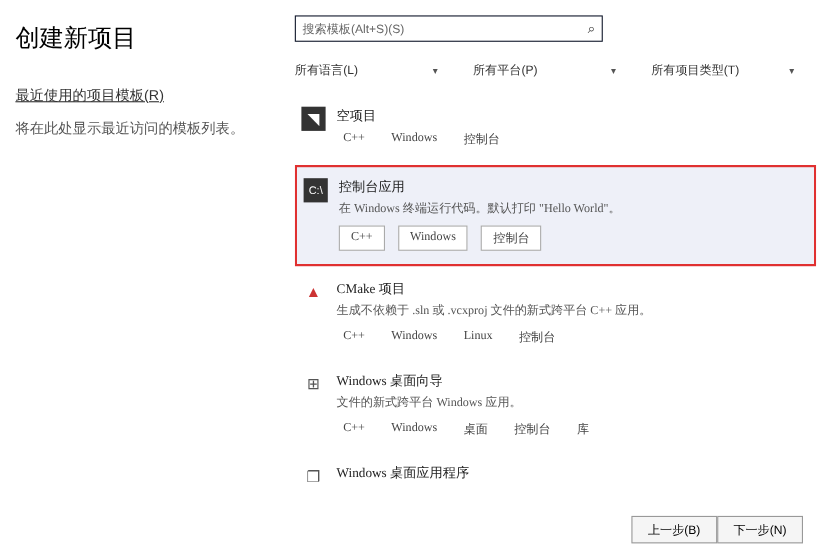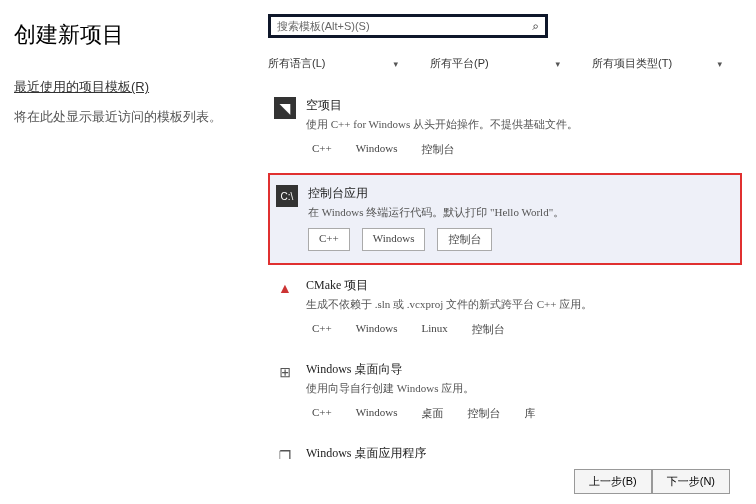--- a/index.html
+++ b/index.html
@@ -48,7 +48,7 @@
     .search-box {
       flex: 1;
       height: 24px;
-      border: 3px solid #0f172a;
+      border: 1px solid #0f172a;
       padding: 0 6px;
       font-size: 11px;
       color: #666;

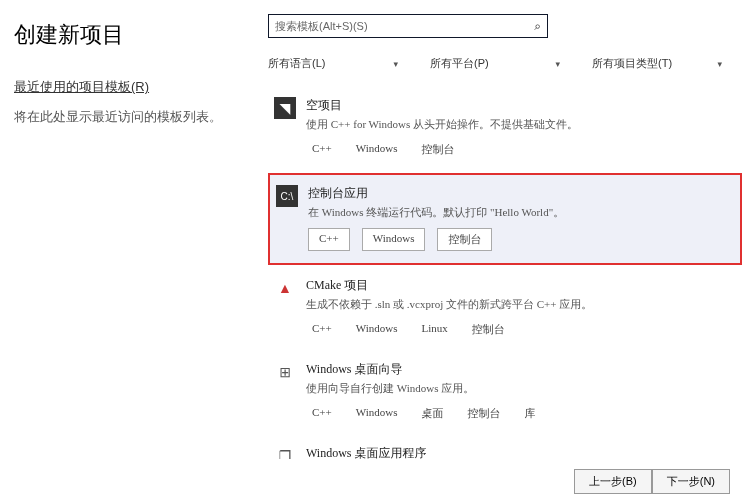--- a/index.html
+++ b/index.html
@@ -169,7 +169,6 @@
     <div class="tpl-icon ico-empty">◥</div>
     <div class="tpl-body">
       <div class="tpl-title">空项目</div>
-      <div class="tpl-desc">使用 C++ for Windows 从头开始操作。不提供基础文件。</div>
       <div class="tags">
               <span class="tag">C++</span>
               <span class="tag">Windows</span>

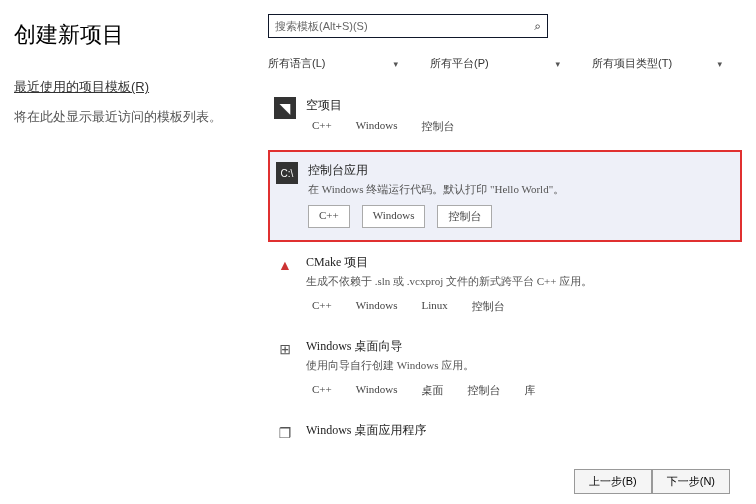--- a/index.html
+++ b/index.html
@@ -205,7 +205,7 @@
     <div class="tpl-icon ico-win">⊞</div>
     <div class="tpl-body">
       <div class="tpl-title">Windows 桌面向导</div>
-      <div class="tpl-desc">使用向导自行创建 Windows 应用。</div>
+      <div class="tpl-desc">文件的新式跨平台 Windows 应用。</div>
       <div class="tags">
               <span class="tag">C++</span>
               <span class="tag">Windows</span>

